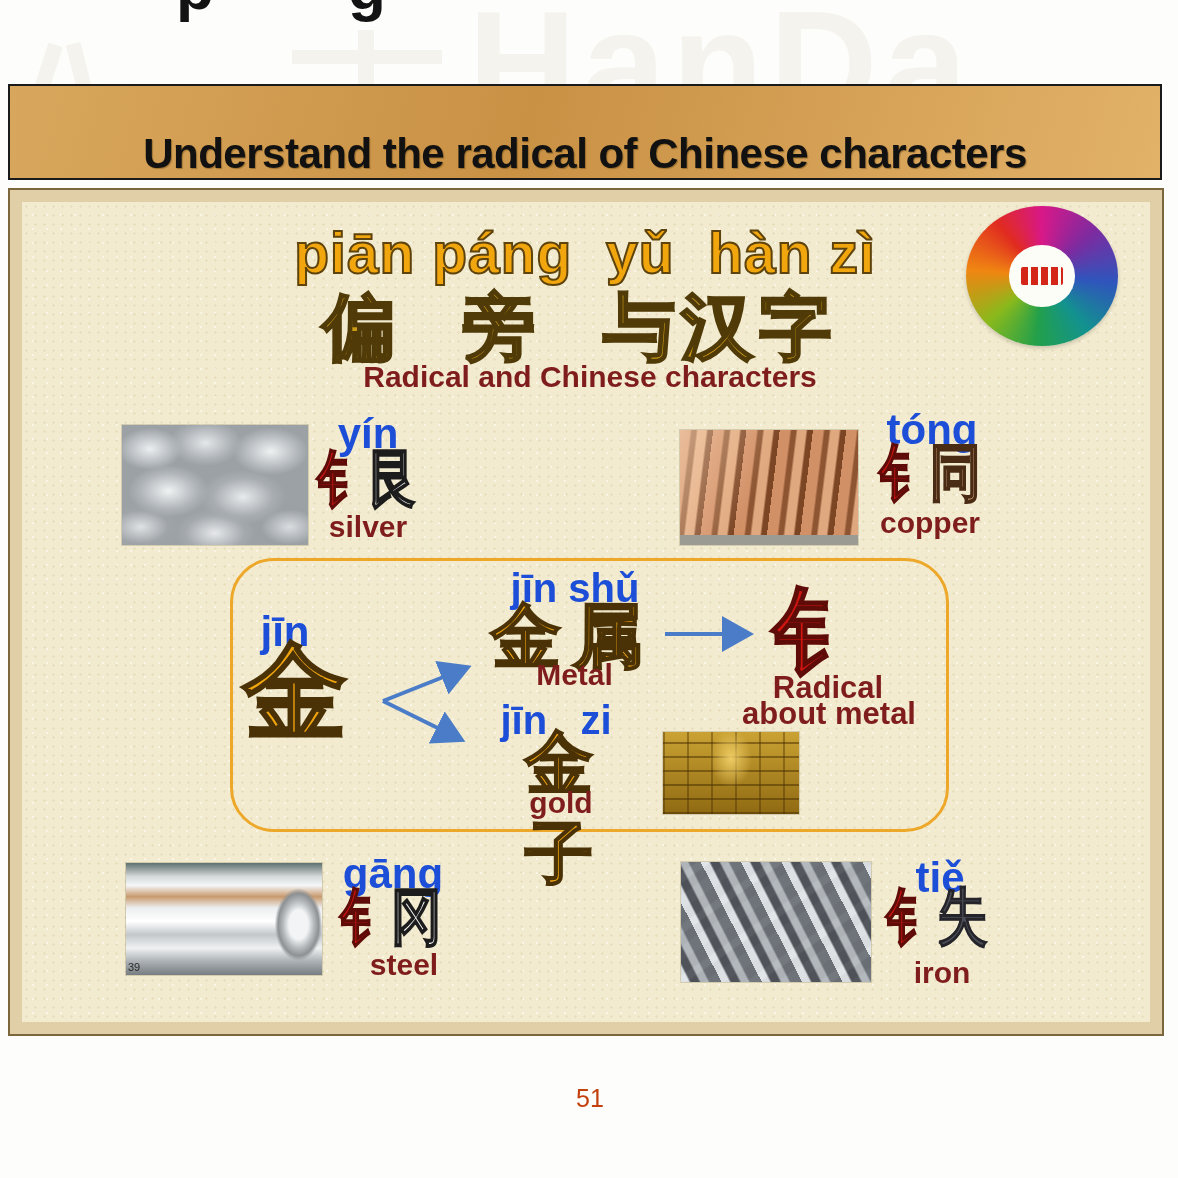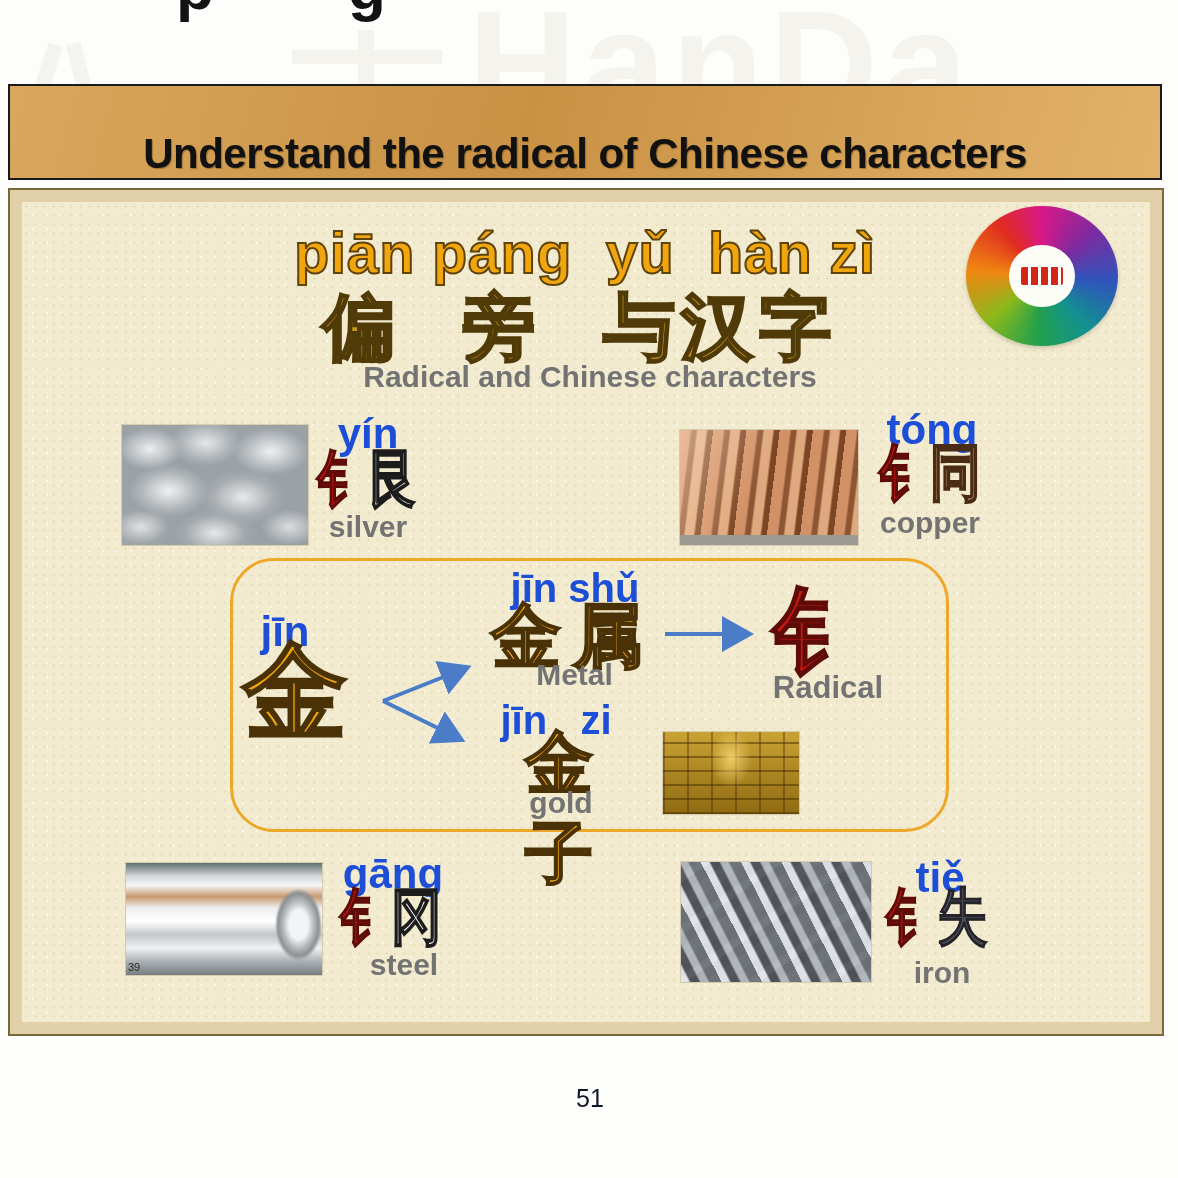--- a/index.html
+++ b/index.html
@@ -44,7 +44,7 @@
   .z{z-index:4;} .ctr{text-align:center;}
   .pre{white-space:pre;}
   .pinyin-black{font-size:42px;font-weight:bold;color:#1d4ed8;}
-  .red-label{font-size:30px;font-weight:bold;color:#737373;}
+  .red-label{font-size:30px;font-weight:bold;color:#7f1d1d;}
   .gold-outline{color:#f2a60e;-webkit-text-stroke:2px #5f430c;}
   .hz{font-family:"DejaVu Sans","Liberation Sans",sans-serif;}
 

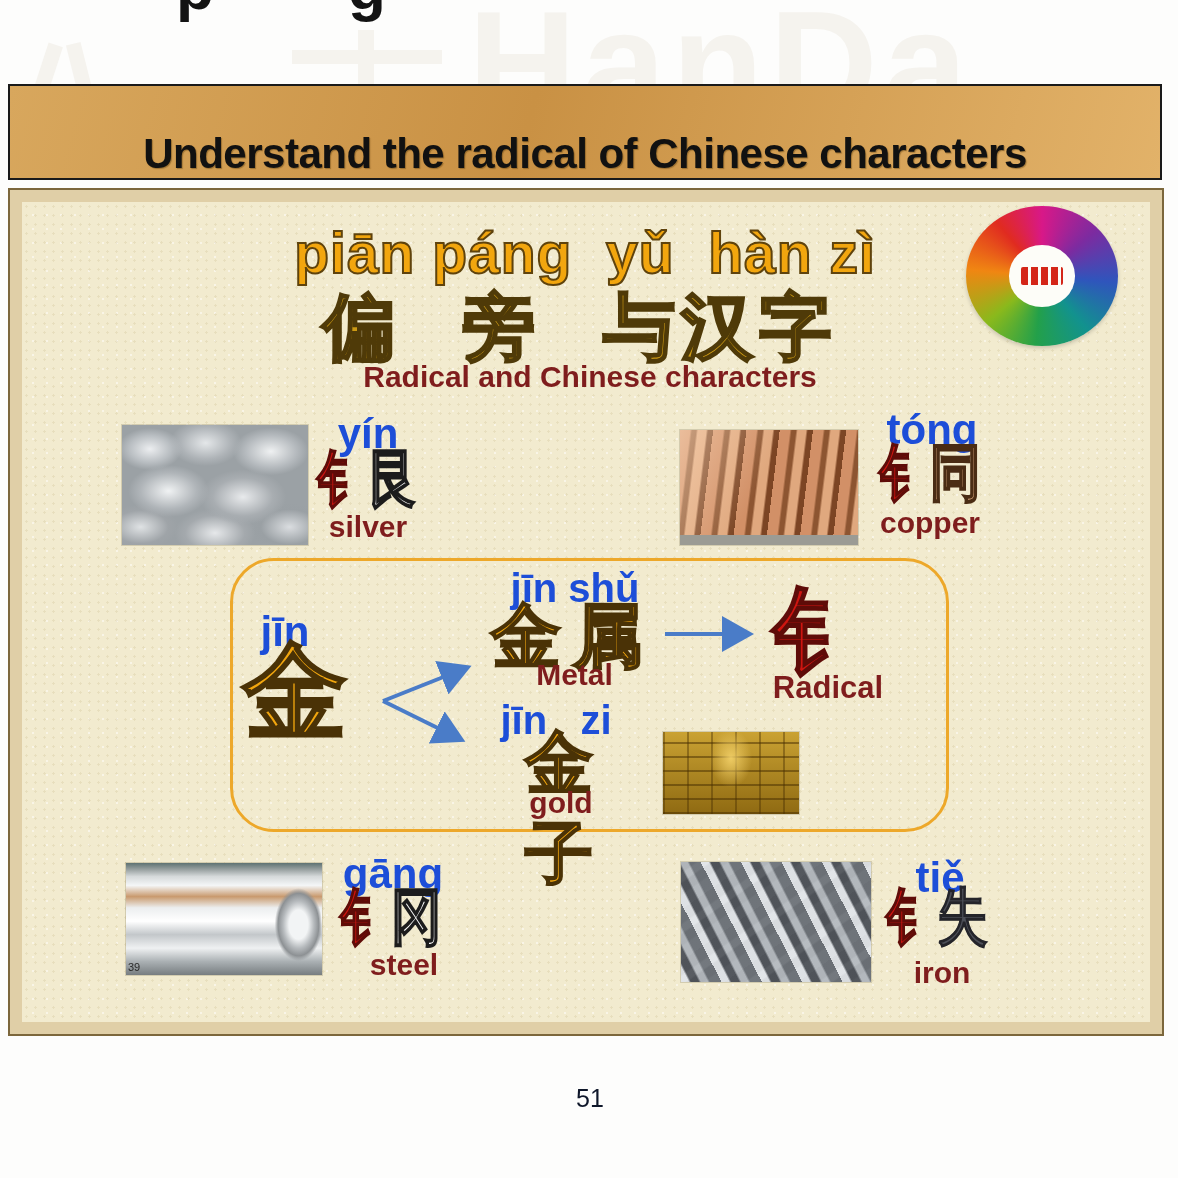--- a/index.html
+++ b/index.html
@@ -211,6 +211,7 @@
 
   <div class="abs z ctr radical-hanzi hz">钅</div>
   <div class="abs z ctr red-label radical-l1">Radical</div>
+  <div class="abs z ctr red-label radical-l2">about metal</div>
 
   <svg class="abs arrows" width="1178" height="1178" viewBox="0 0 1178 1178">
     <defs>

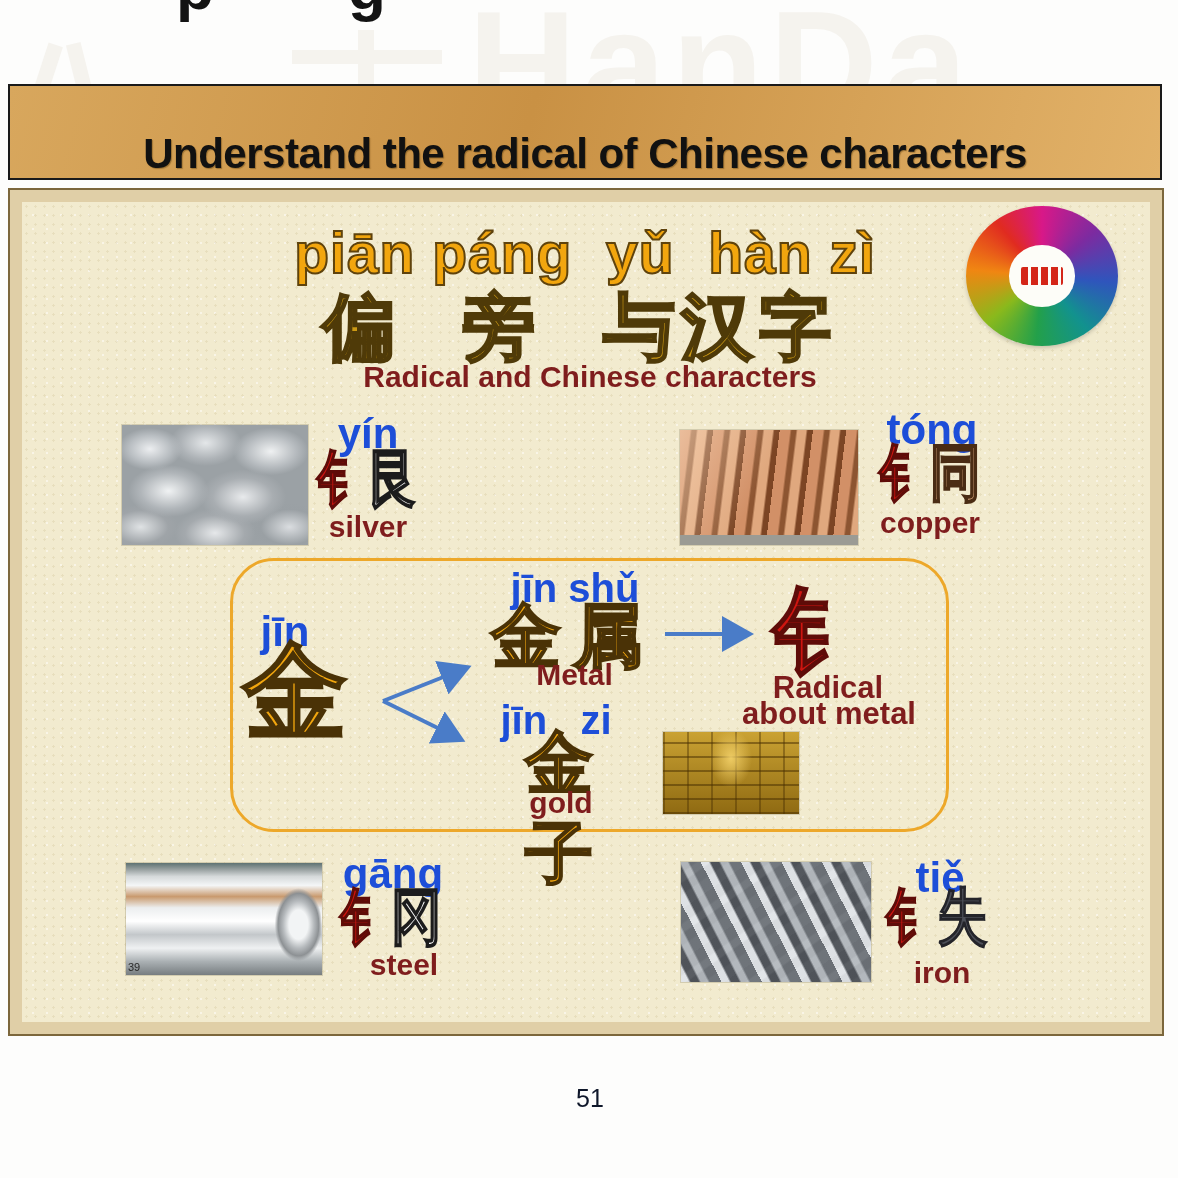--- a/index.html
+++ b/index.html
@@ -140,7 +140,7 @@
   .iron-label{left:902px;top:956px;width:80px;}
 
   
-  .page-number{left:540px;top:1084px;width:100px;font-size:25px;color:#0f172a;z-index:2;}
+  .page-number{left:540px;top:1084px;width:100px;font-size:25px;color:#c2410c;z-index:2;}
 </style>
 </head>
 <body>

